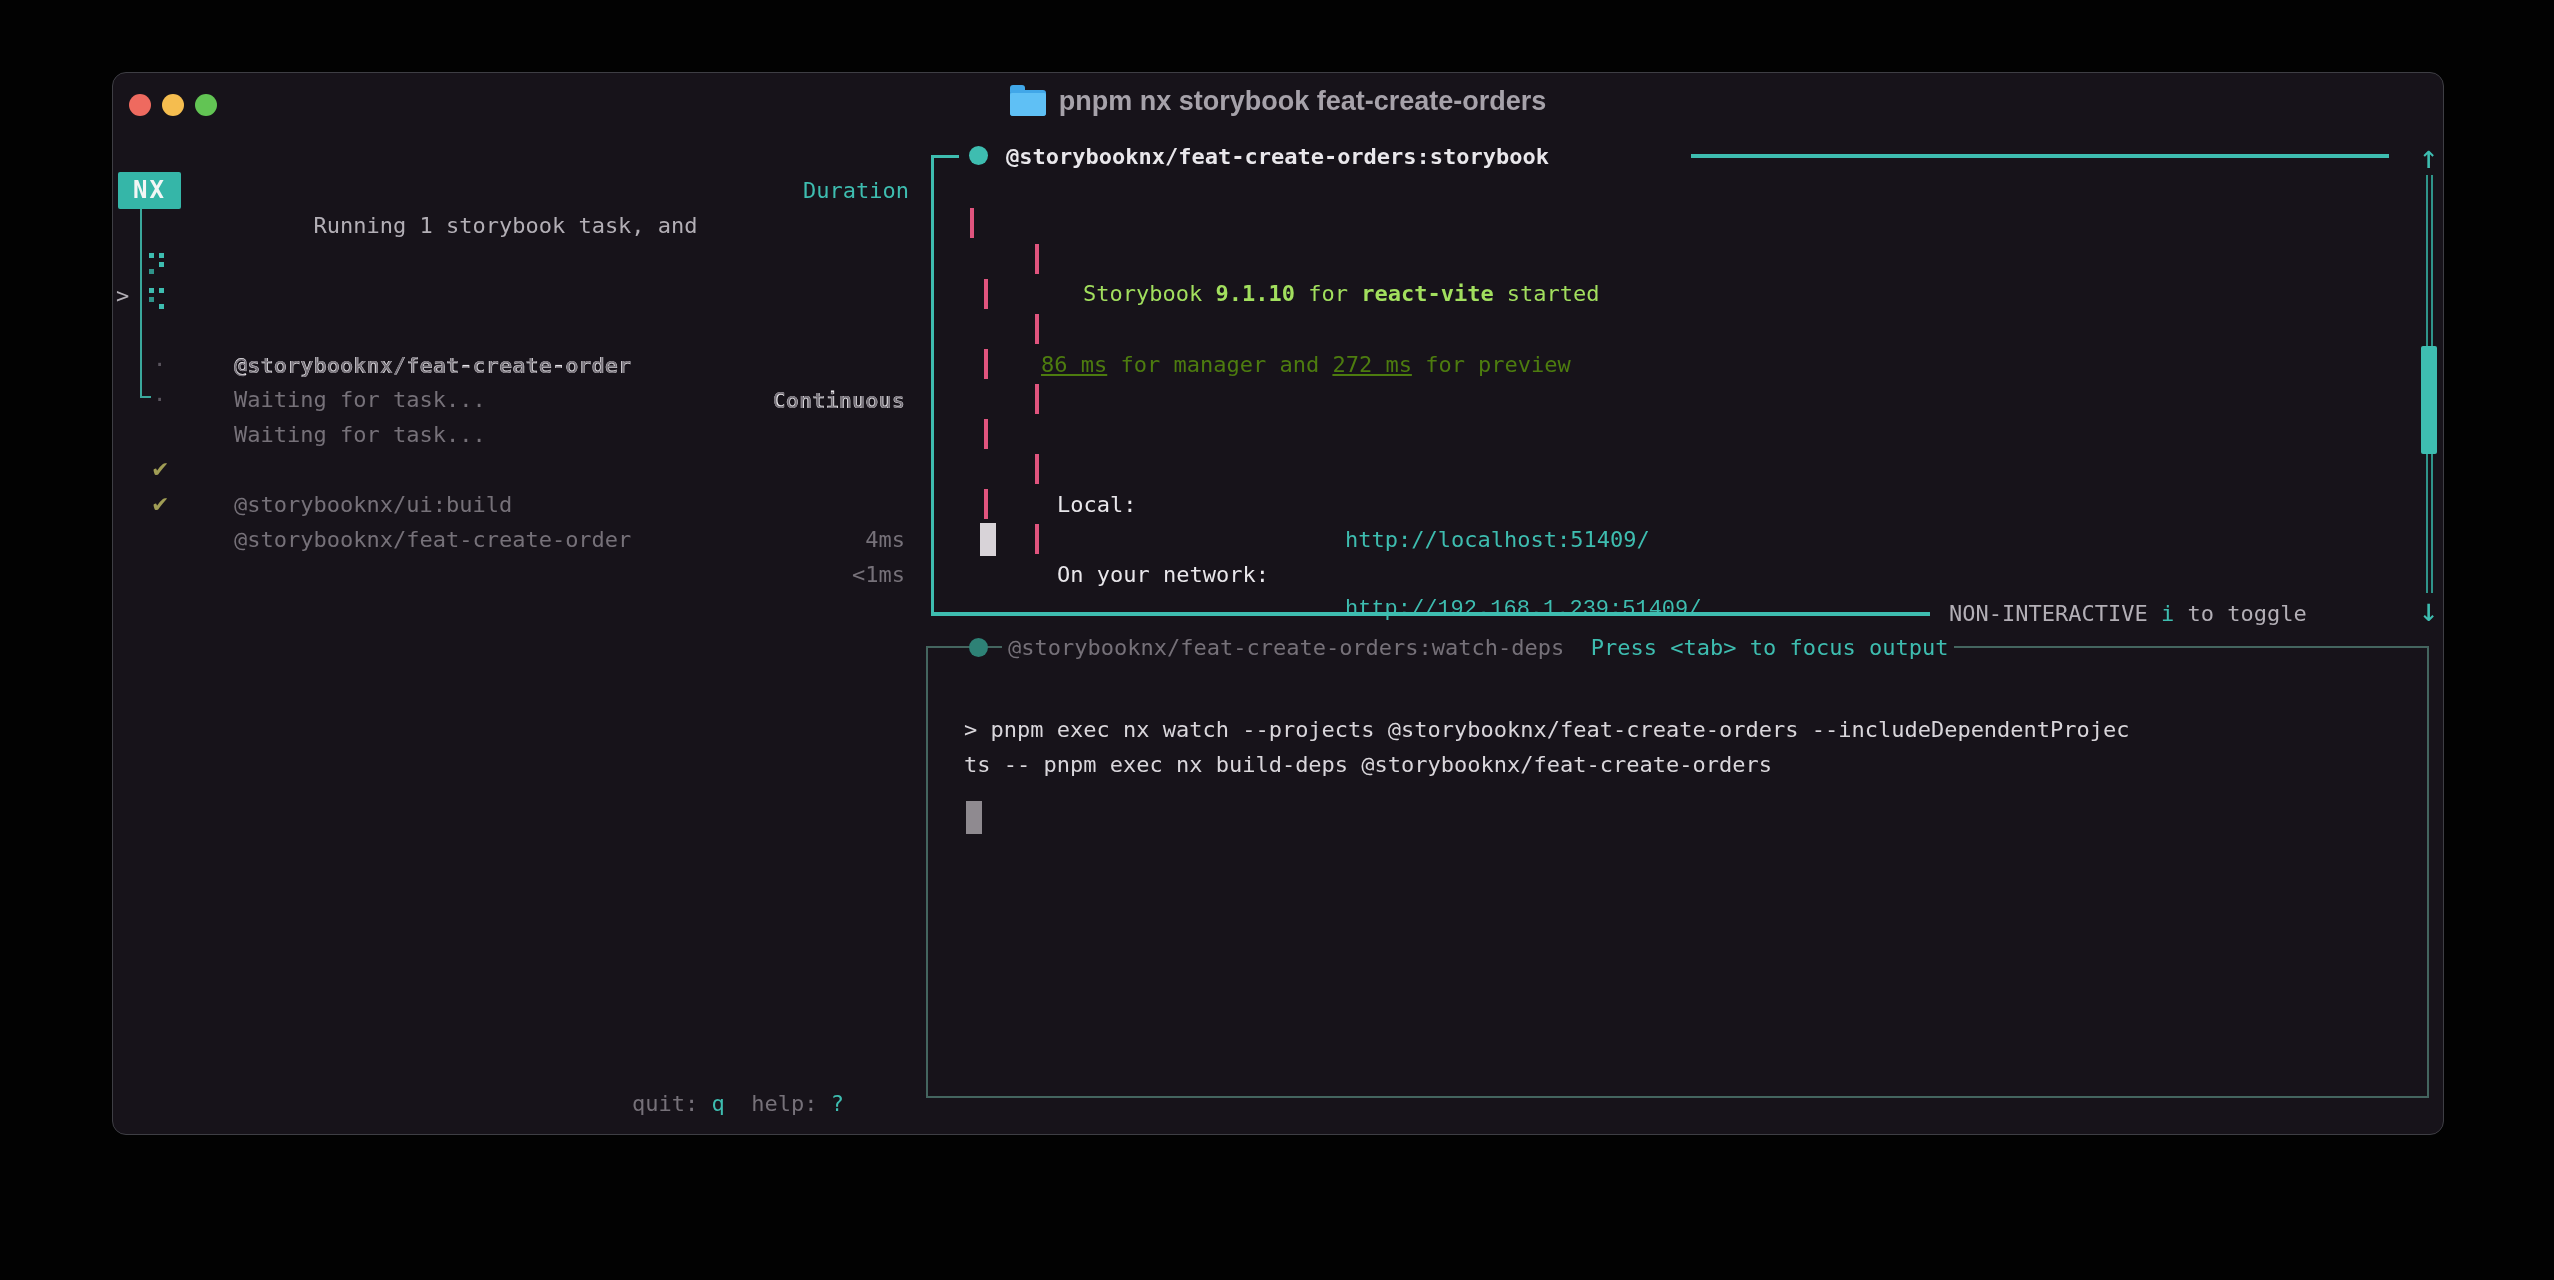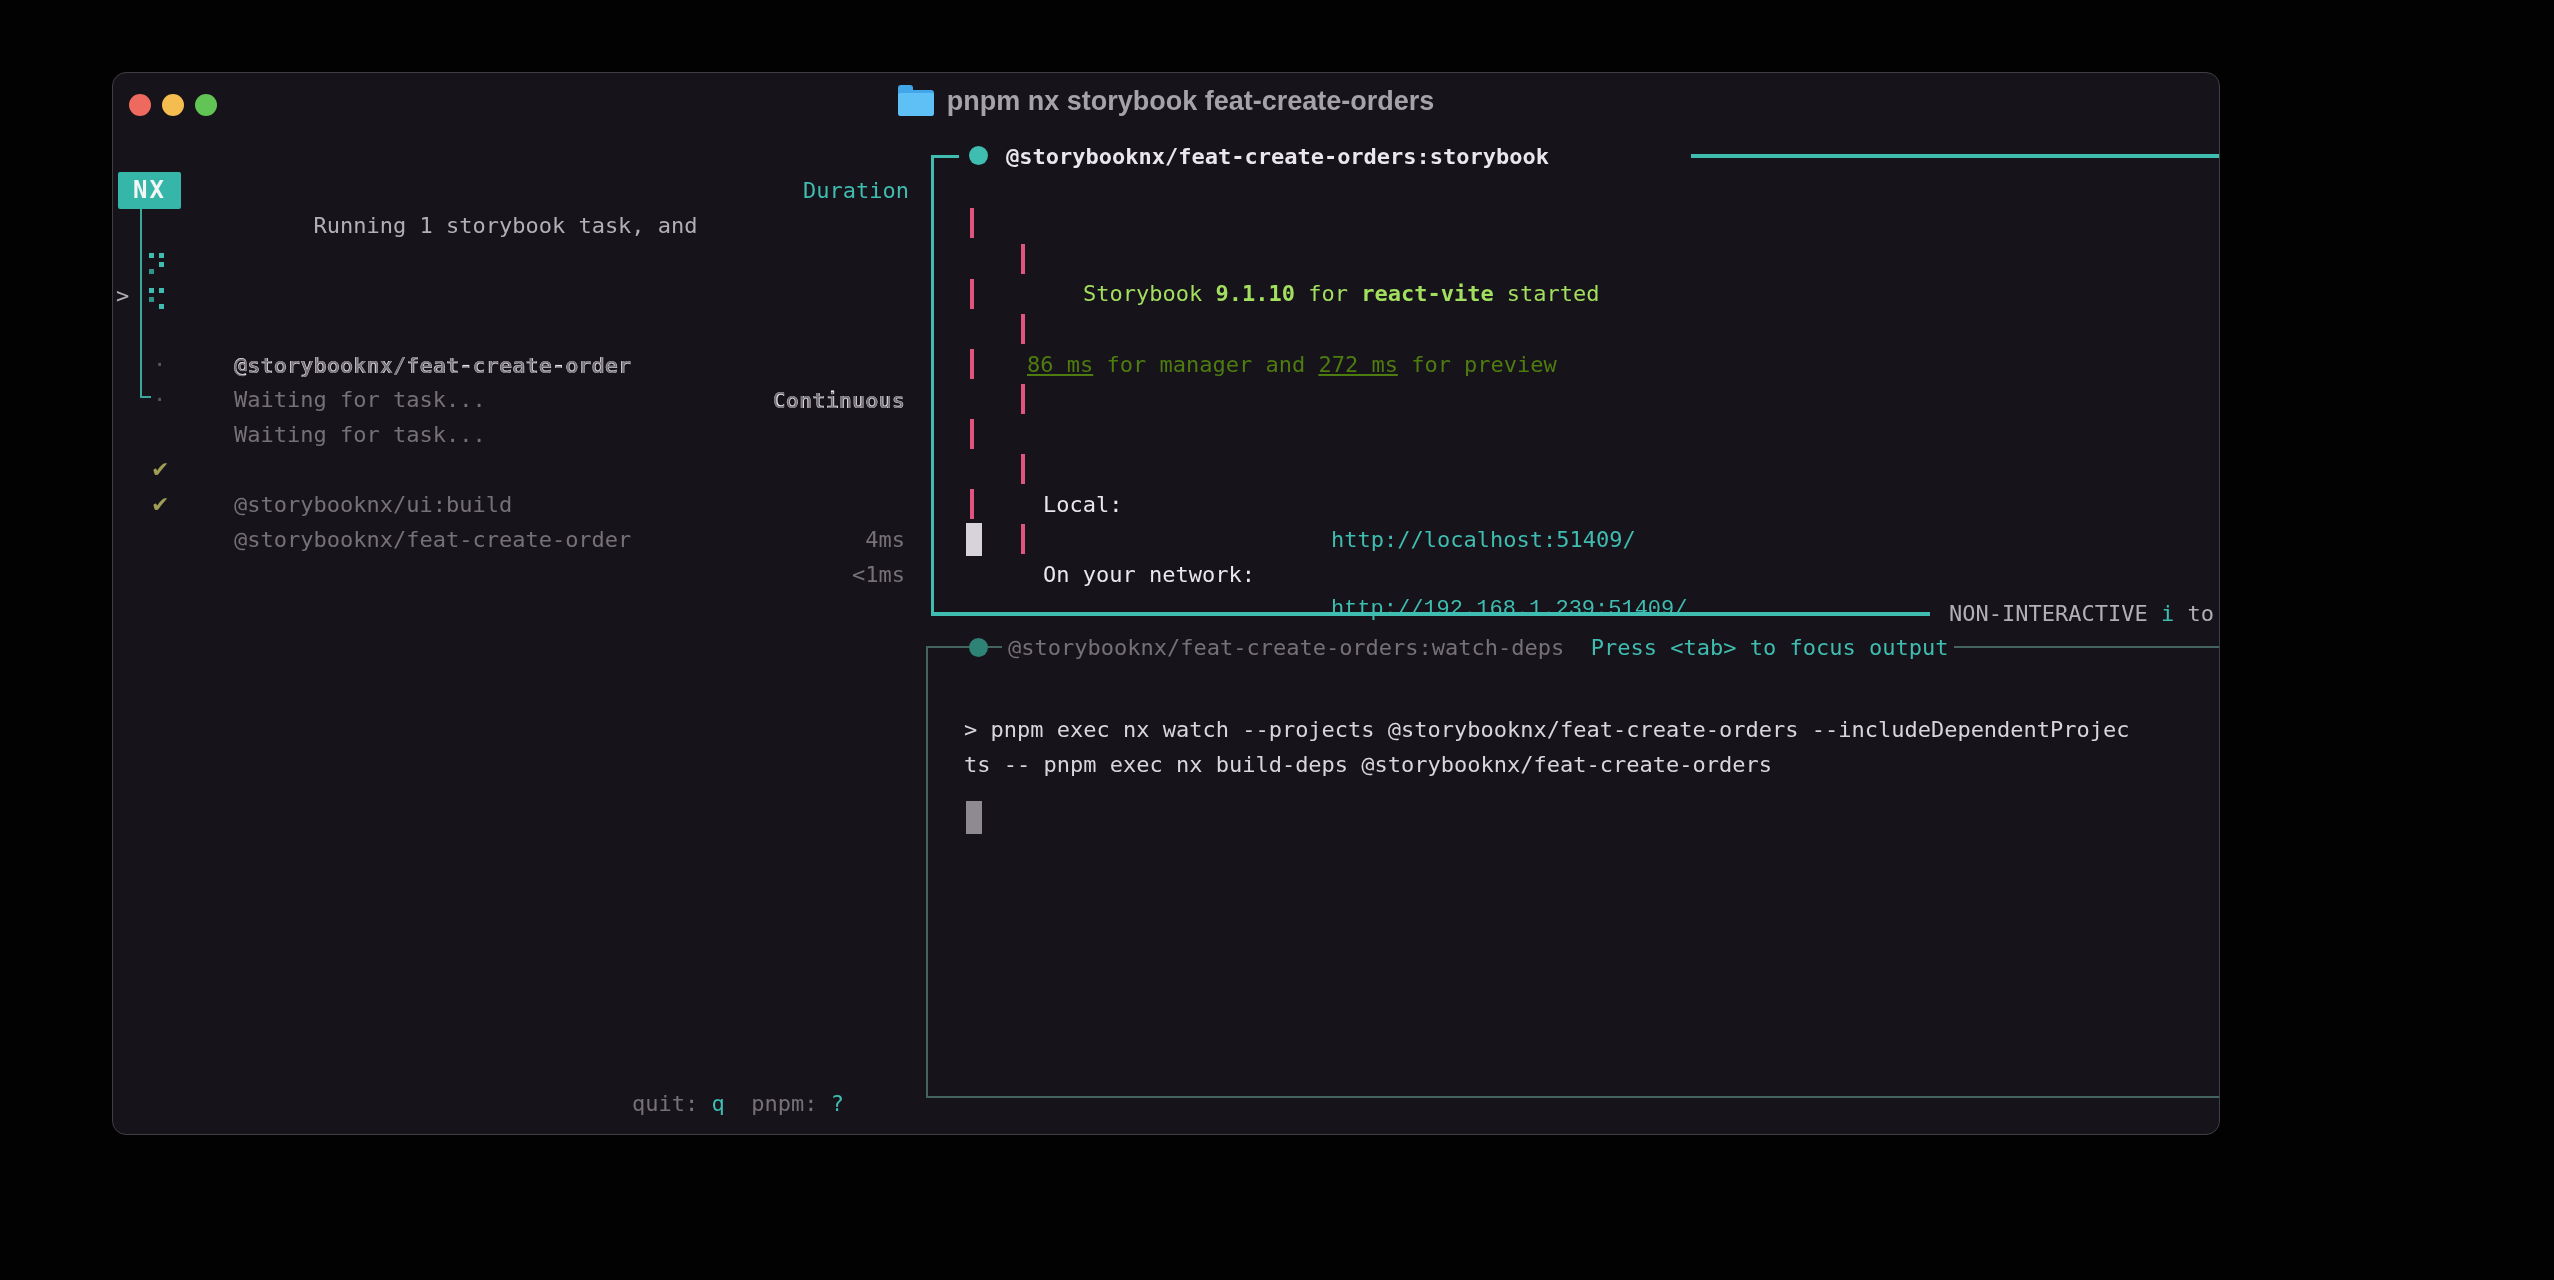--- a/index.html
+++ b/index.html
@@ -8,9 +8,9 @@
     font-family:"DejaVu Sans Mono", monospace;
   }
   .window{
-    position:absolute;left:112px;top:72px;width:2108px;height:1063px;
+    position:absolute;left:112px;top:72px;width:2332px;height:1063px;
     background:#17131a;border:1px solid #3e3e44;border-radius:14px;
-    box-sizing:border-box;overflow:hidden;
+    box-sizing:border-box;overflow:hidden;padding-left:14px;
   }
   
   .titlebar{position:absolute;left:0;top:0;width:100%;height:56px;}

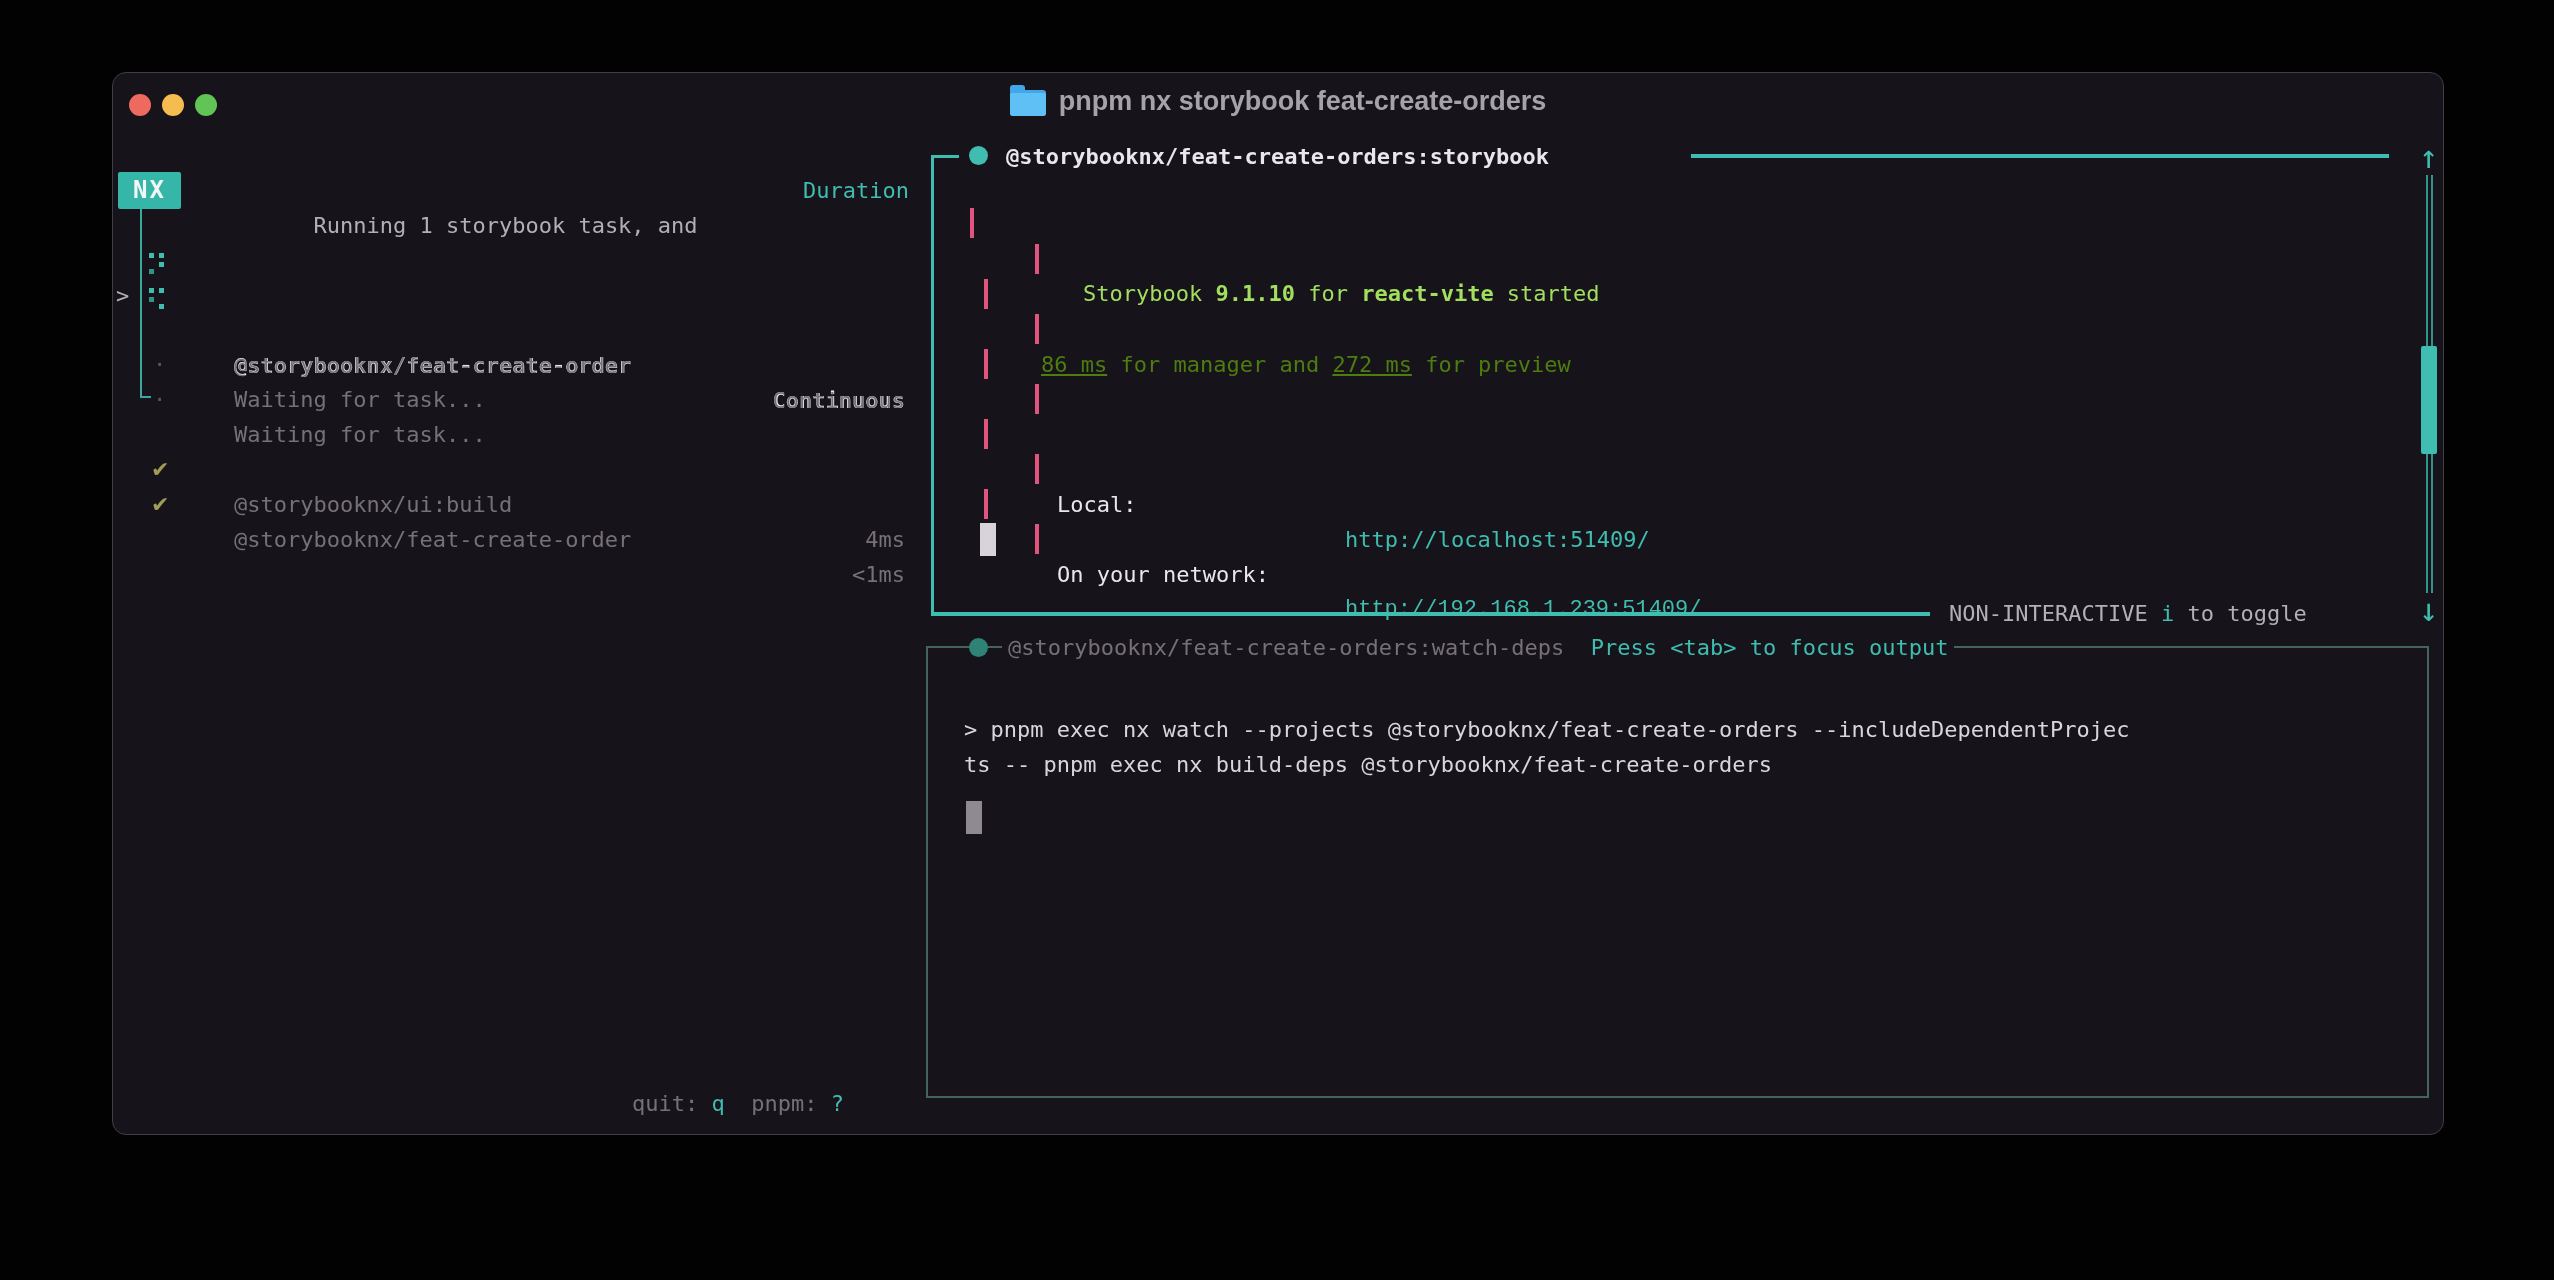--- a/index.html
+++ b/index.html
@@ -126,7 +126,7 @@
       <span class="c-dim" style="position:absolute;right:26px;">&lt;1ms</span>
     </div>
 
-    <div class="row" style="top:1013px;left:519px;"><span class="c-dim">quit:</span><span class="c-dim"> </span><span class="c-accent">q</span><span class="c-dim">  </span><span class="c-dim">pnpm:</span><span class="c-dim"> </span><span class="c-accent">?</span></div>
+    <div class="row" style="top:1013px;left:519px;"><span class="c-dim">quit:</span><span class="c-dim"> </span><span class="c-accent">q</span><span class="c-dim">  </span><span class="c-dim">help:</span><span class="c-dim"> </span><span class="c-accent">?</span></div>
   </div>
 
   <div>

